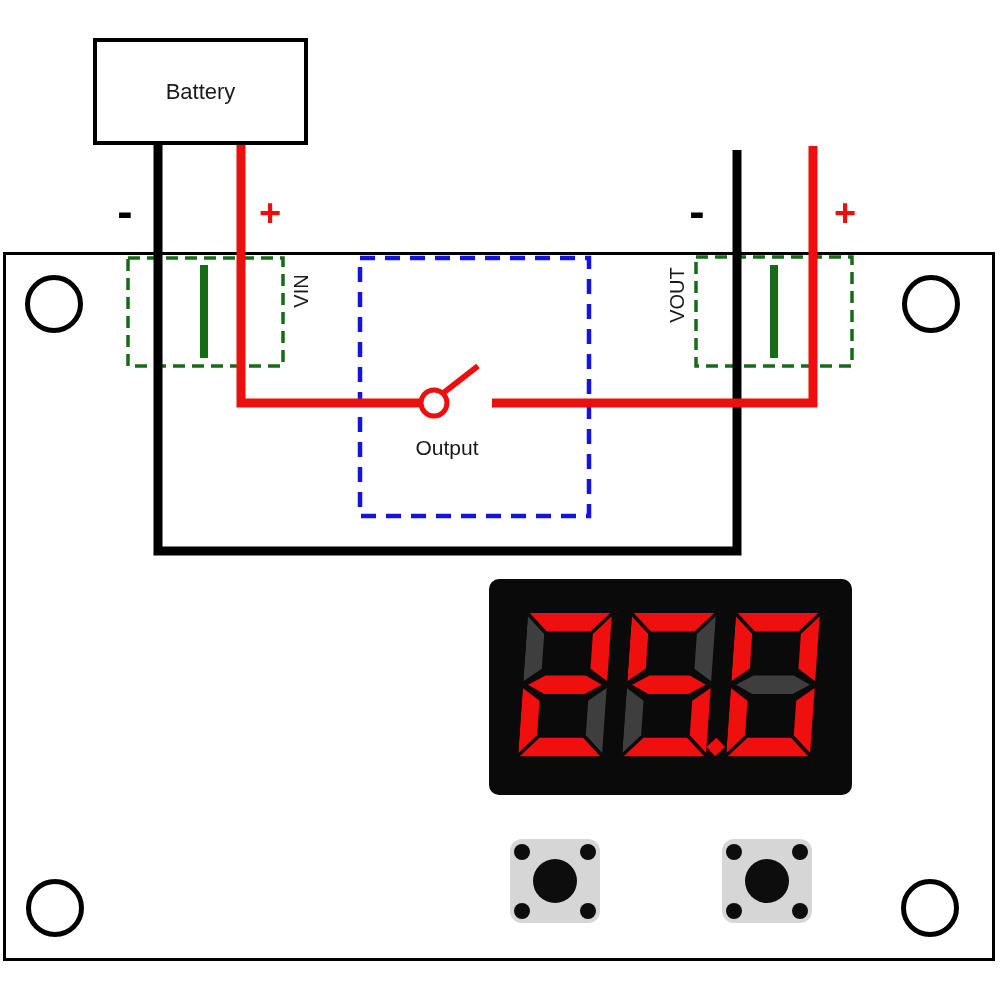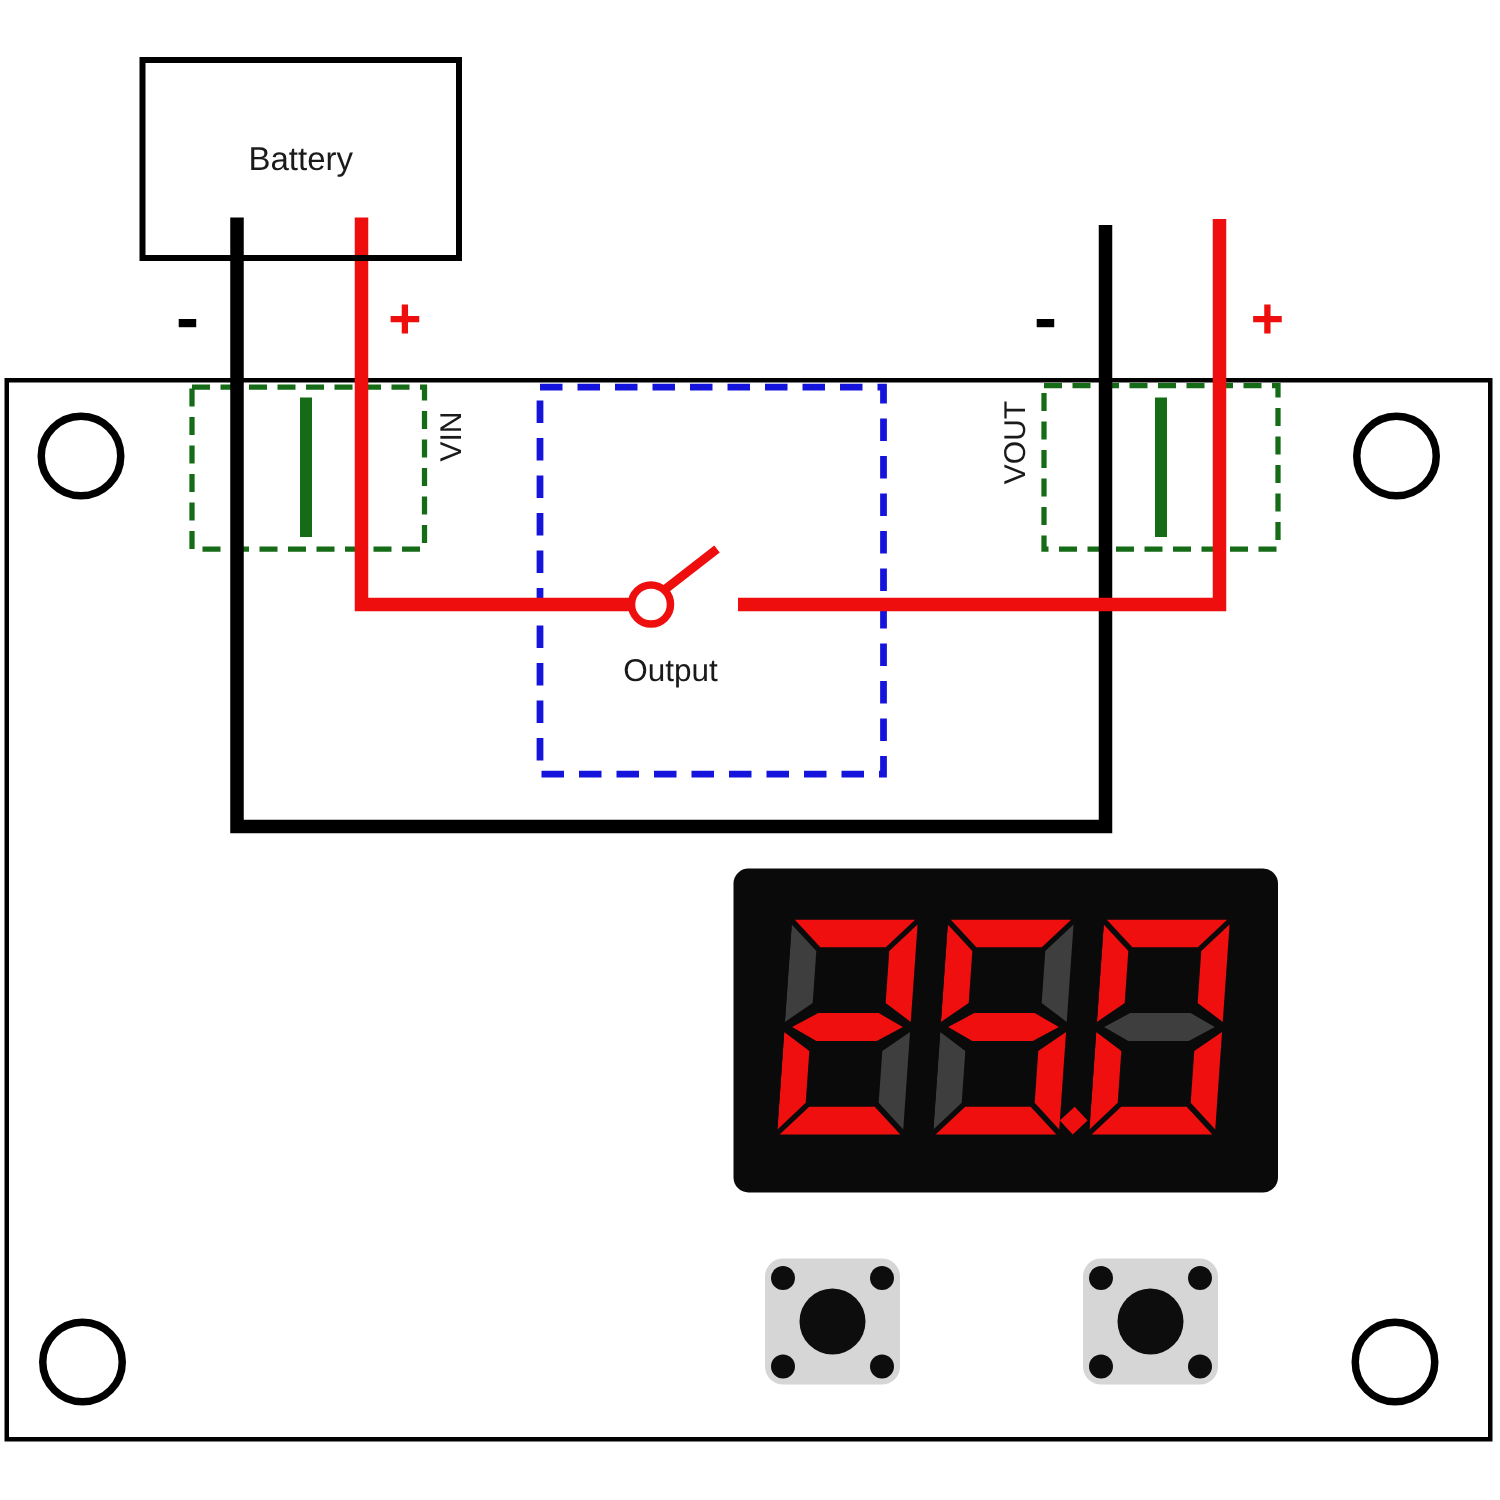--- a/index.html
+++ b/index.html
@@ -7,7 +7,7 @@
           font-family:"Liberation Sans", sans-serif;color:#1a1a1a;}
   .abs{position:absolute;}
   .board{left:3px;top:252px;width:992px;height:709px;border:3px solid #000;box-sizing:border-box;background:#fff;}
-  .battery-box{left:93px;top:38px;width:215px;height:136px;border:4px solid #000;box-sizing:border-box;
+  .battery-box{left:93px;top:38px;width:215px;height:107px;border:4px solid #000;box-sizing:border-box;
                display:flex;align-items:center;justify-content:center;font-size:22px;}
   .toplabel{font-size:22px;text-align:center;}
   .polarity{width:44px;height:44px;line-height:44px;text-align:center;font-weight:700;}

